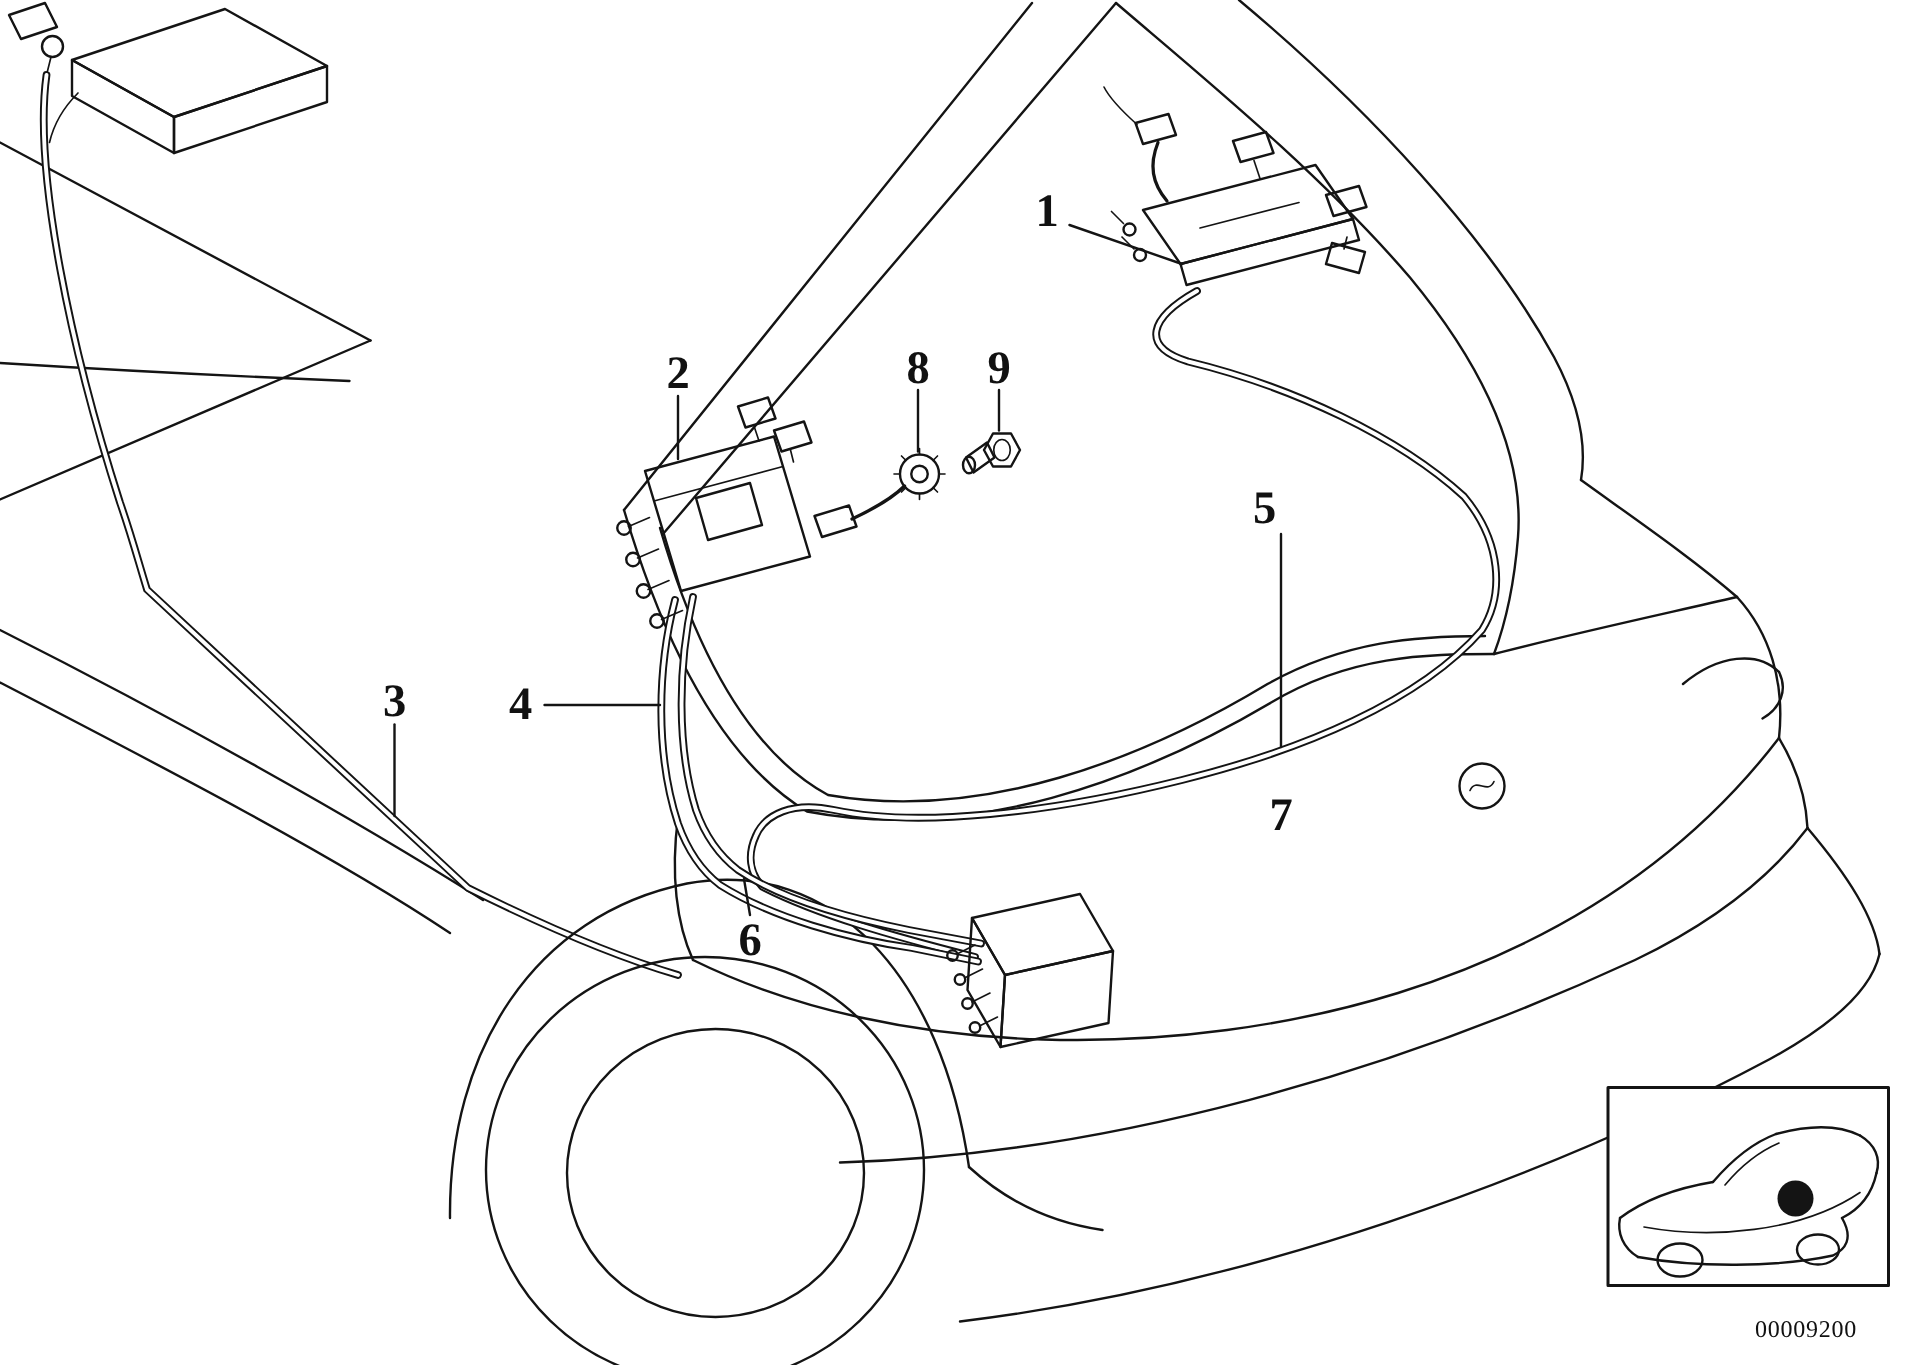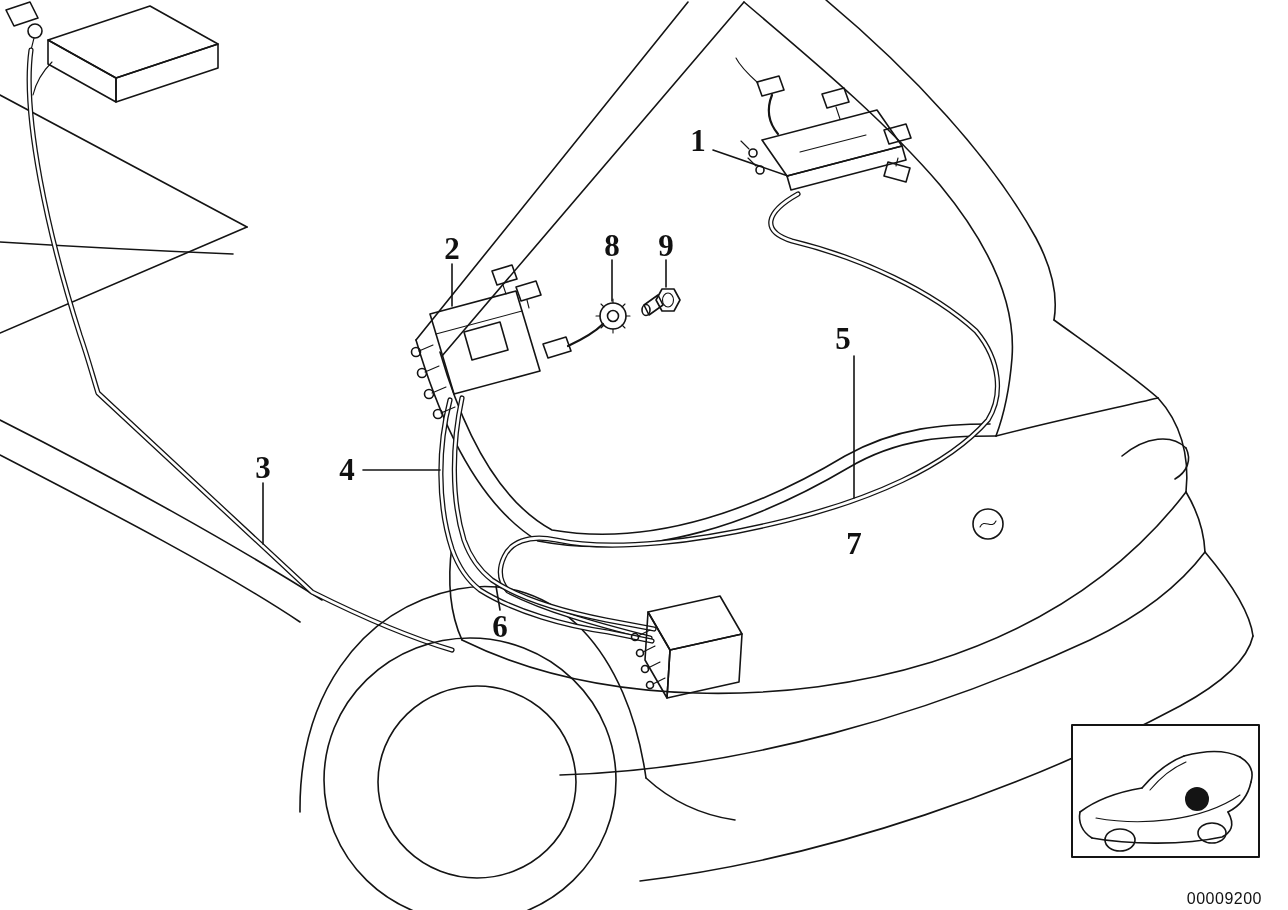--- a/index.html
+++ b/index.html
@@ -28,12 +28,11 @@
     left: 1146px;
     top: 878px;
     width: 116px;
-    text-align: right;
-    font-family: Liberation Sans, sans-serif;
+    text-align: center;
+    font-family: Liberation Serif, serif;
     font-size: 16px;
     letter-spacing: 0.5px;
     color: #111111;
-    margin-top: 12px;
   }
   
   .co { stroke-width: 5.2; }           

